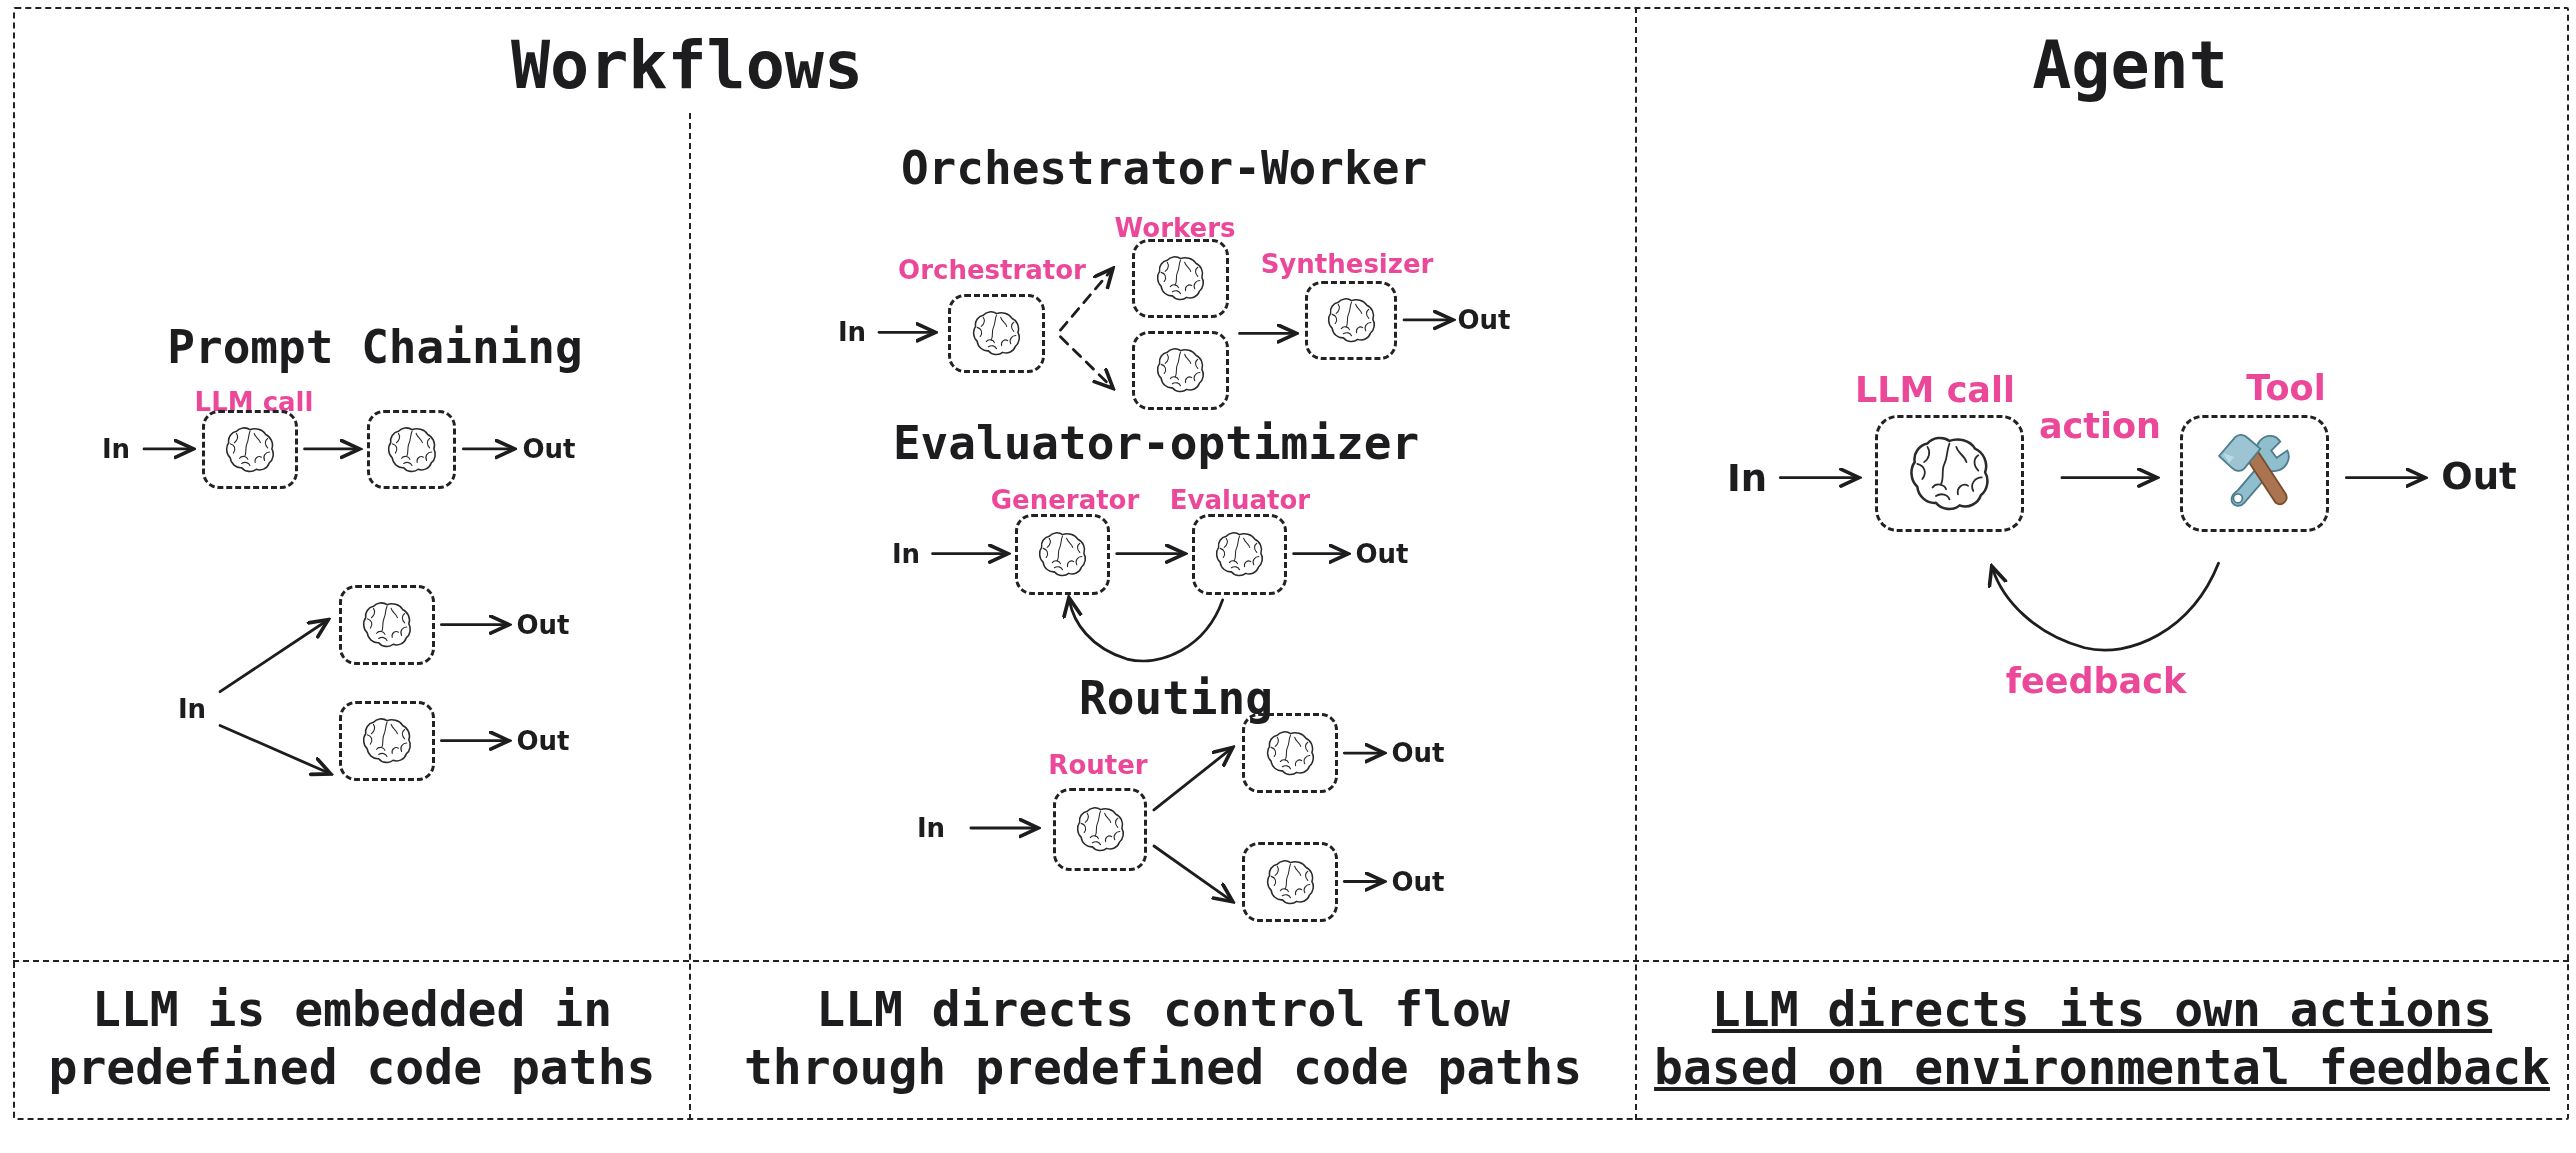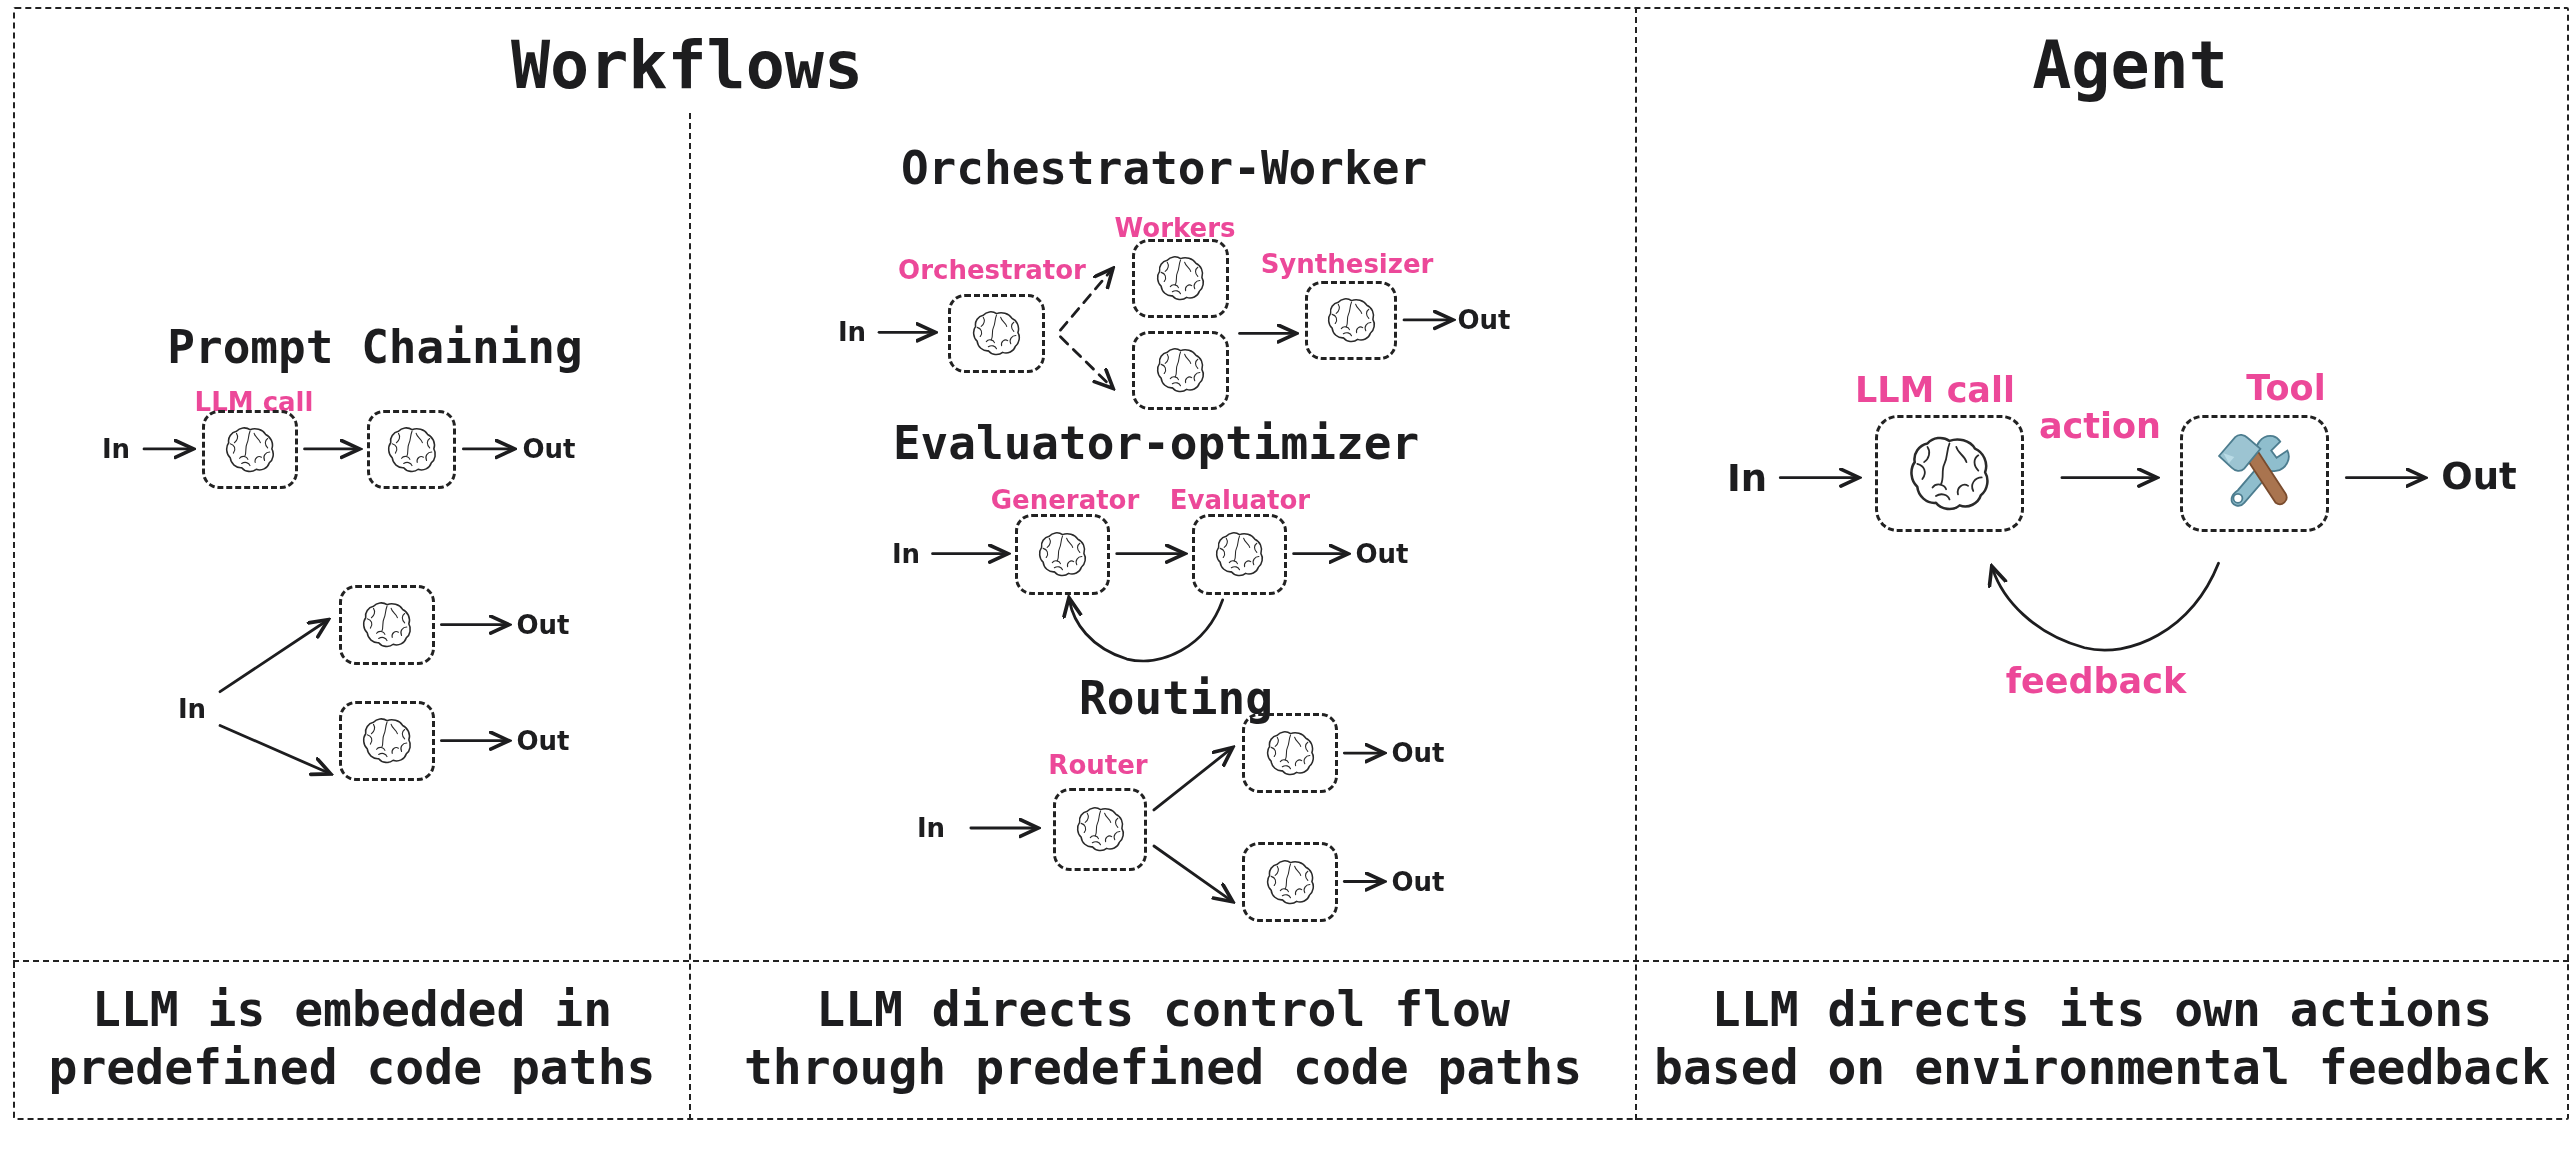--- a/index.html
+++ b/index.html
@@ -263,7 +263,7 @@
     <div>LLM directs control flow</div>
     <div>through predefined code paths</div>
   </div>
-  <div class="caption" style="left:2102px;top:981px;">
+  <div class="caption" style="left:2102px;top:981px;text-decoration:underline;">
     <div>LLM directs its own actions</div>
     <div>based on environmental feedback</div>
   </div>

